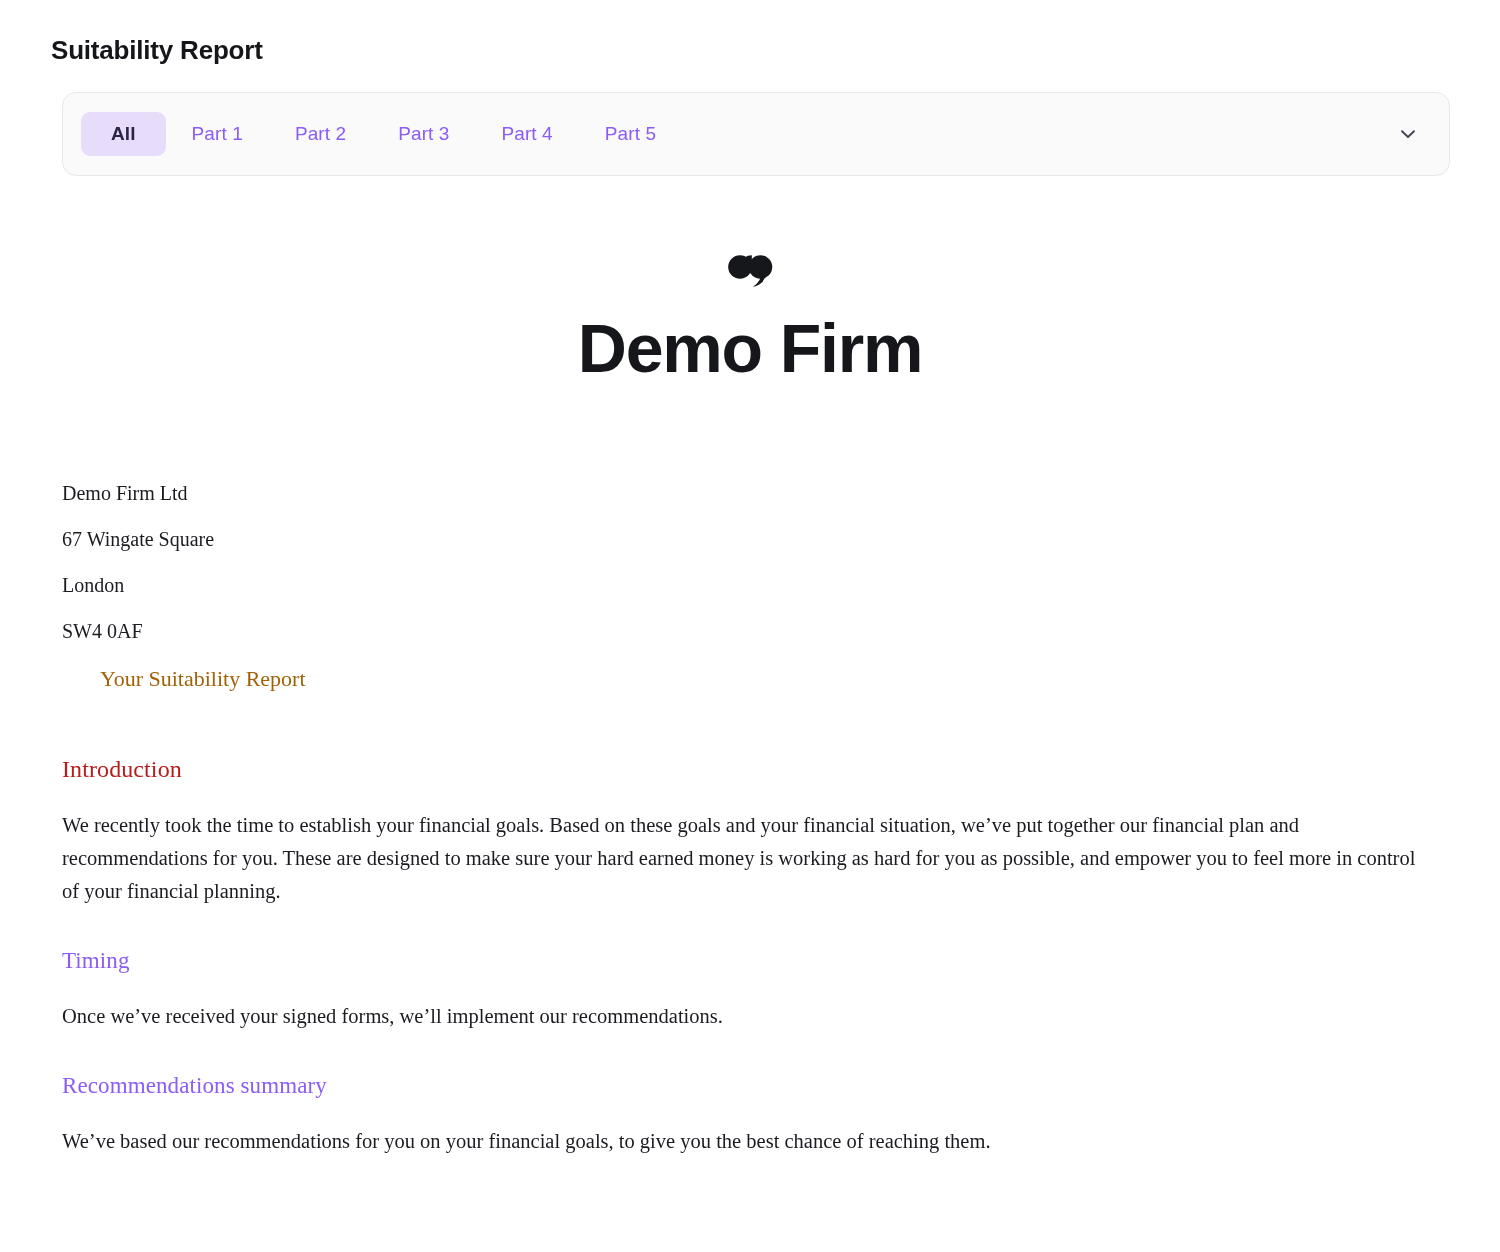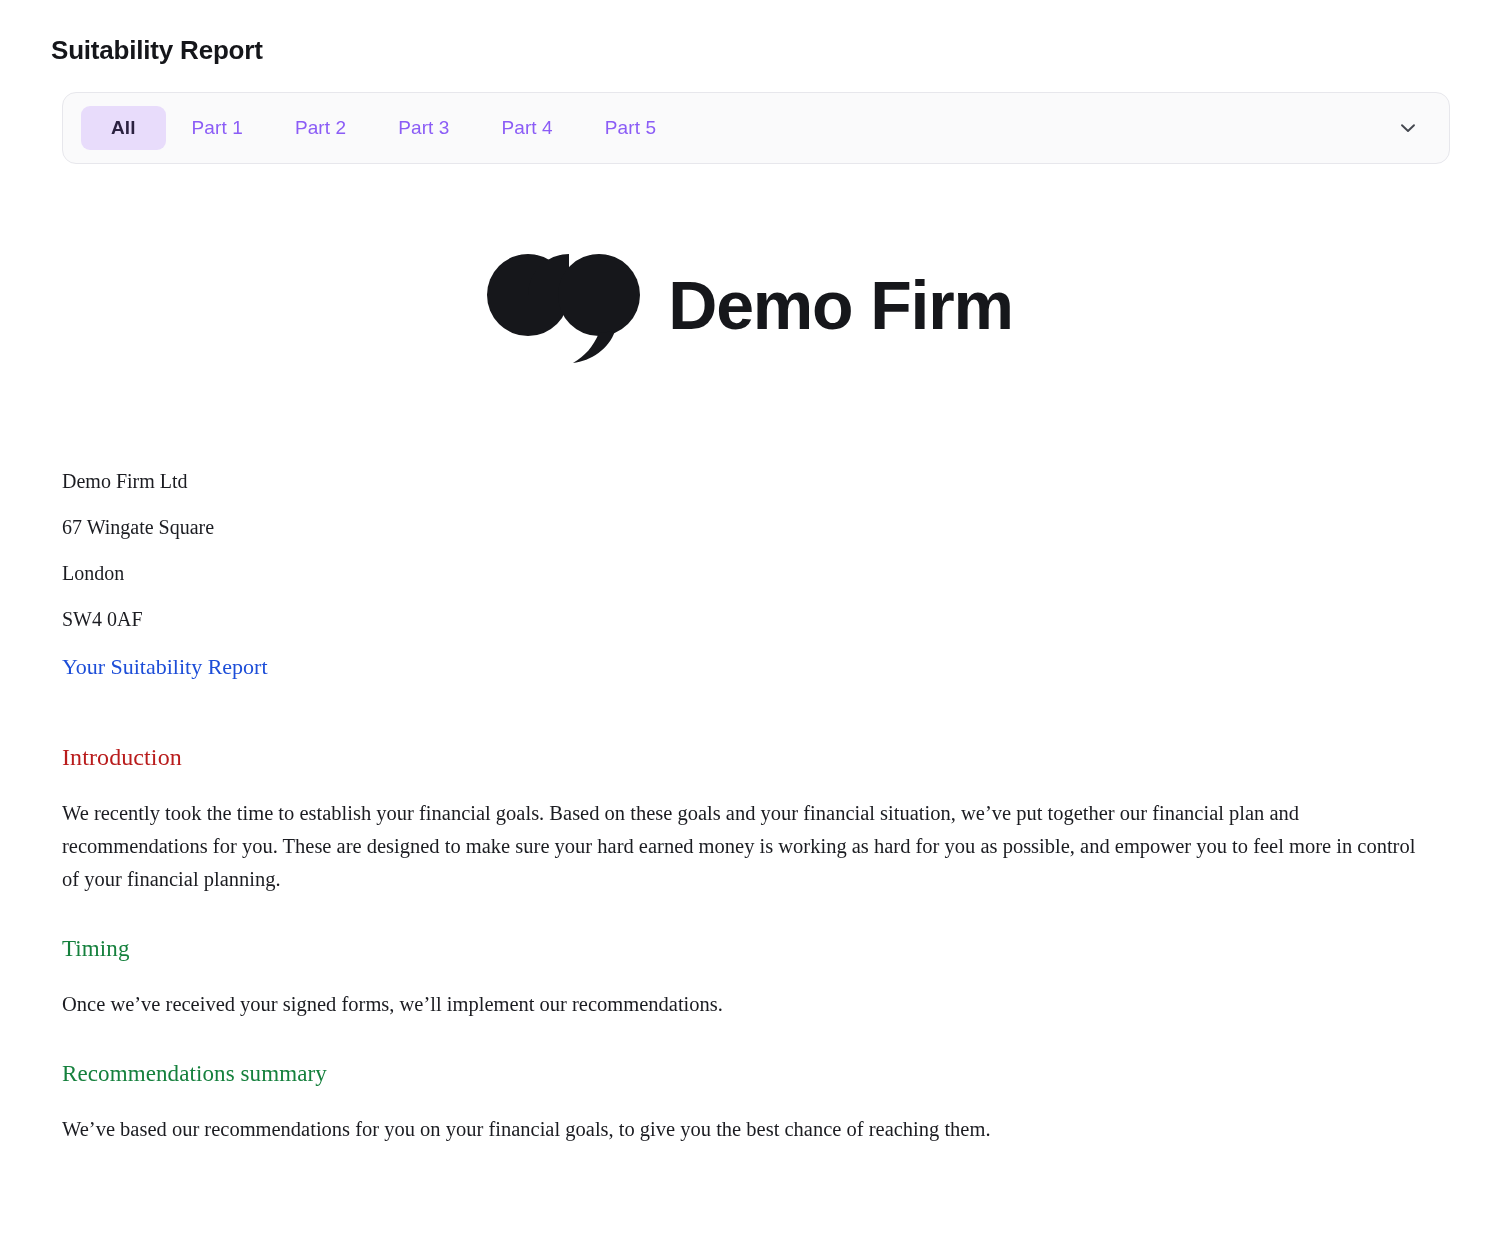--- a/index.html
+++ b/index.html
@@ -30,7 +30,7 @@
   
   .tabbar {
     margin: 26px 50px 0 62px;
-    height: 72px;
+    height: 84px;
     border: 1px solid #e7e7ec;
     border-radius: 14px;
     background: #fafafb;

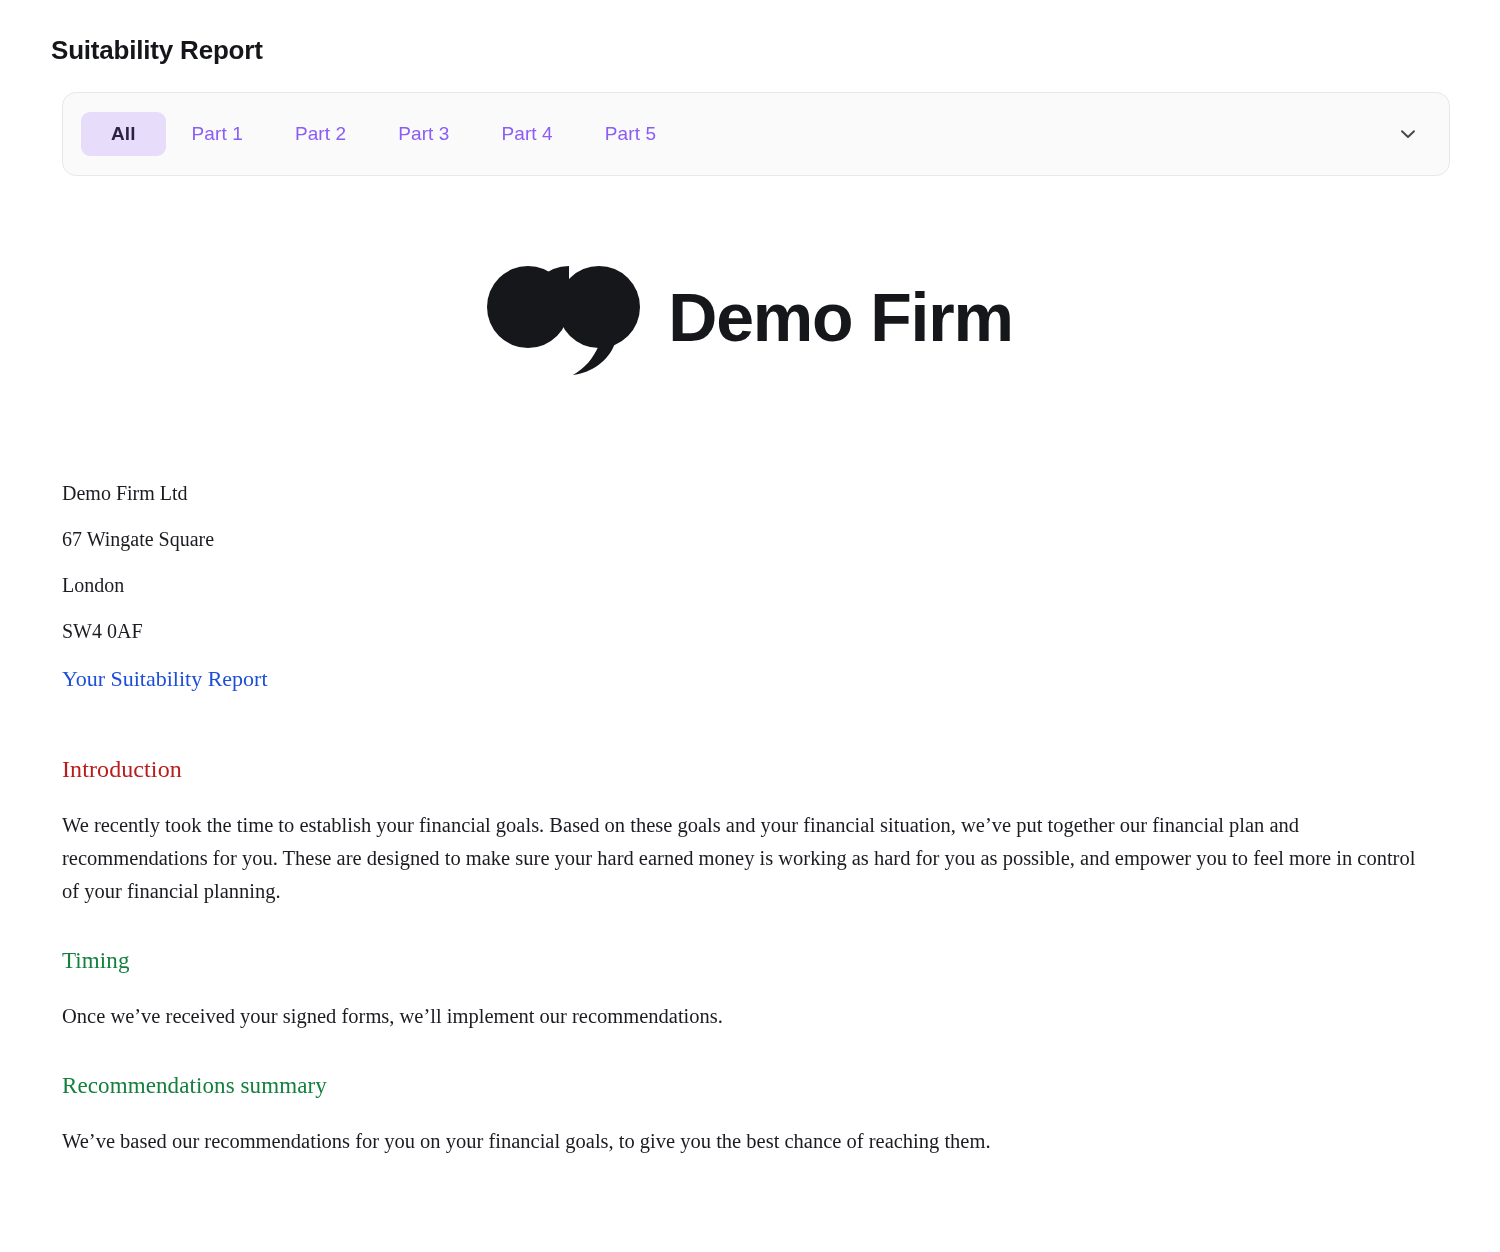--- a/index.html
+++ b/index.html
@@ -78,6 +78,7 @@
     justify-content: center;
     gap: 26px;
     height: 130px;
+    flex-direction: column;
   }
   .logo-mark { display: block; }
   .logo-text {

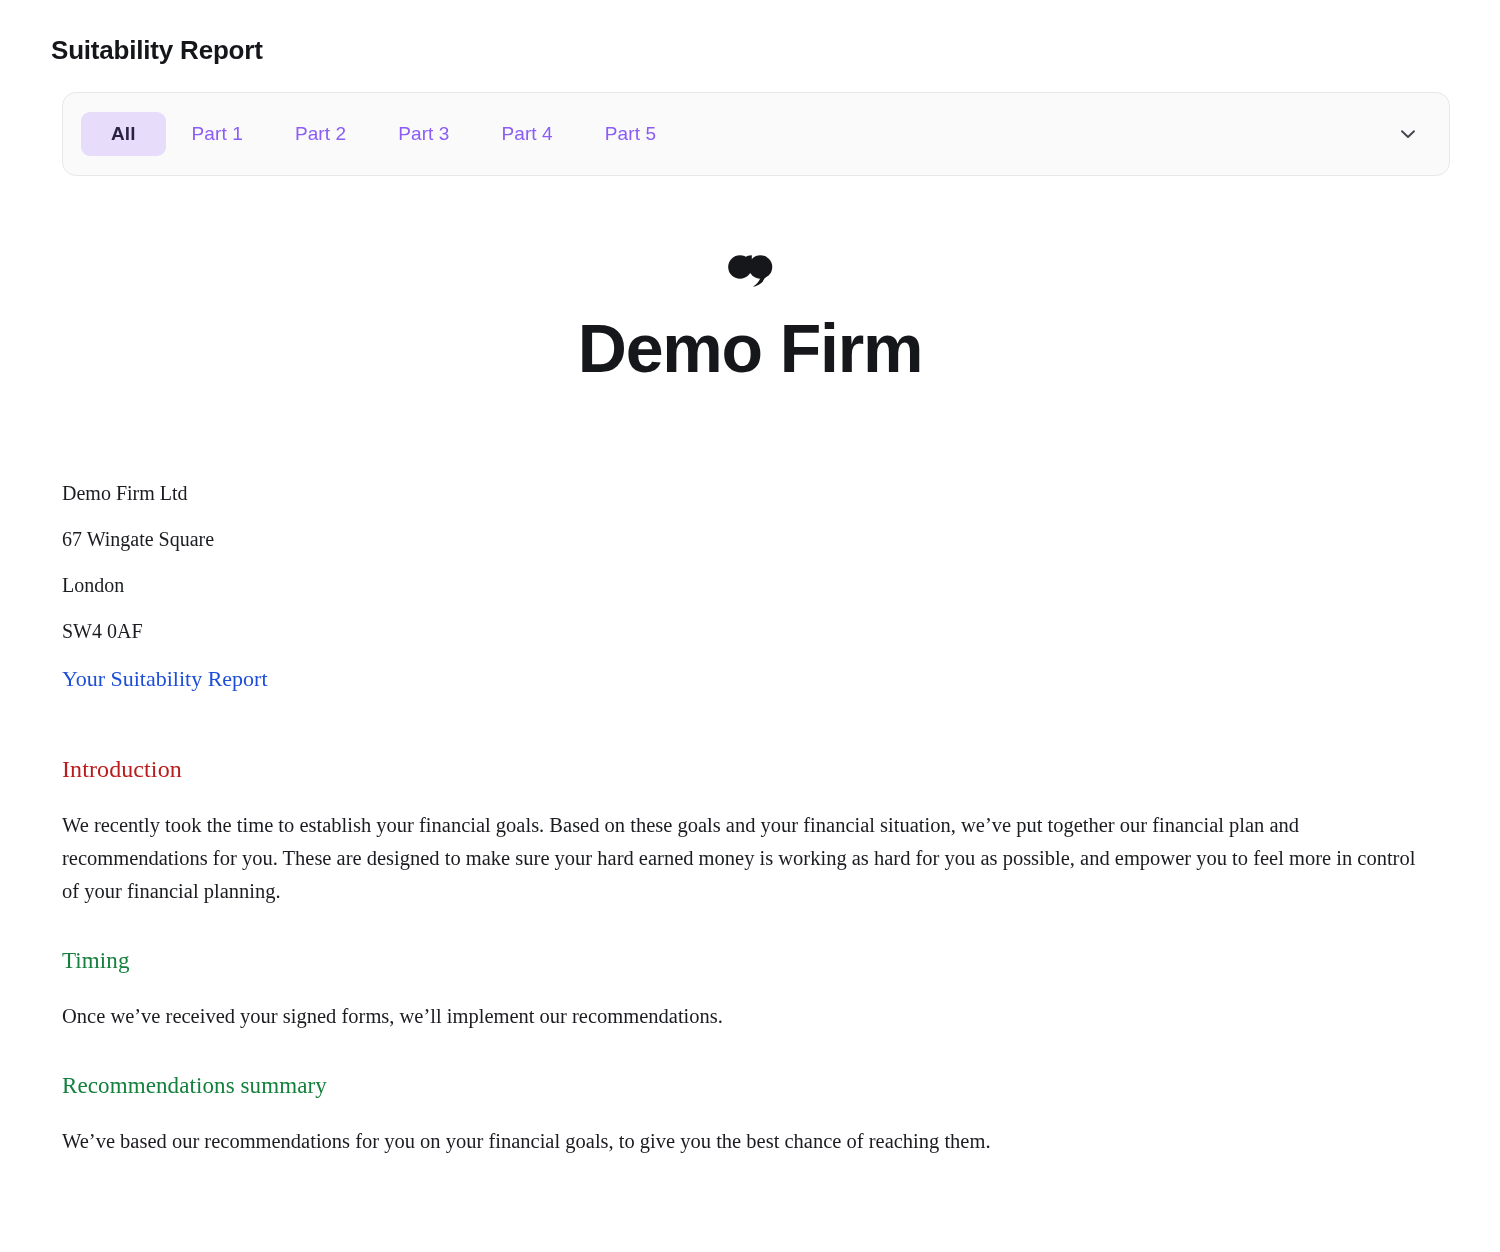--- a/index.html
+++ b/index.html
@@ -102,8 +102,9 @@
   .doc-subtitle {
     font-size: 22px;
     line-height: 46px;
-    color: #1d4ed8;
+    color: #a16207;
     margin-top: 2px;
+    margin-left: 38px;
   }
   h2.sec {
     font-size: 24px;

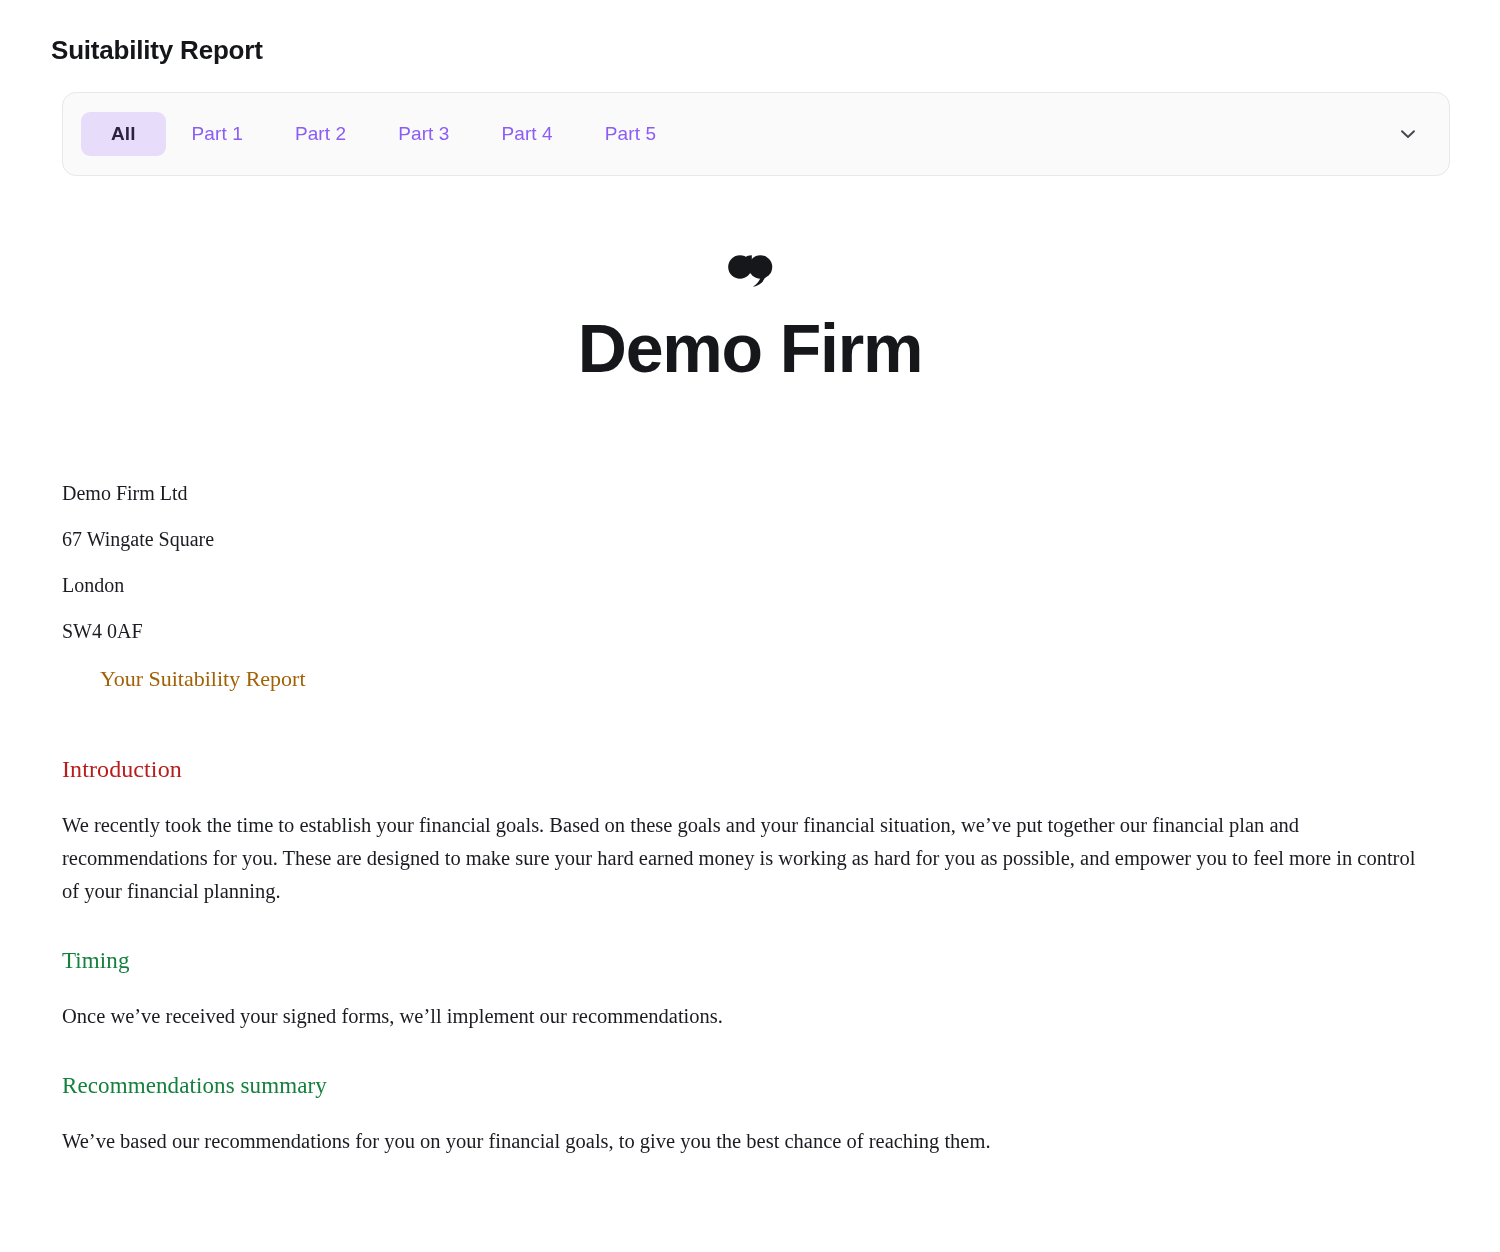--- a/index.html
+++ b/index.html
@@ -116,7 +116,7 @@
   h3.sub {
     font-size: 23px;
     font-weight: normal;
-    color: #15803d;
+    color: #8b5cf6;
     margin: 40px 0 0 0;
     letter-spacing: 0.1px;
   }

